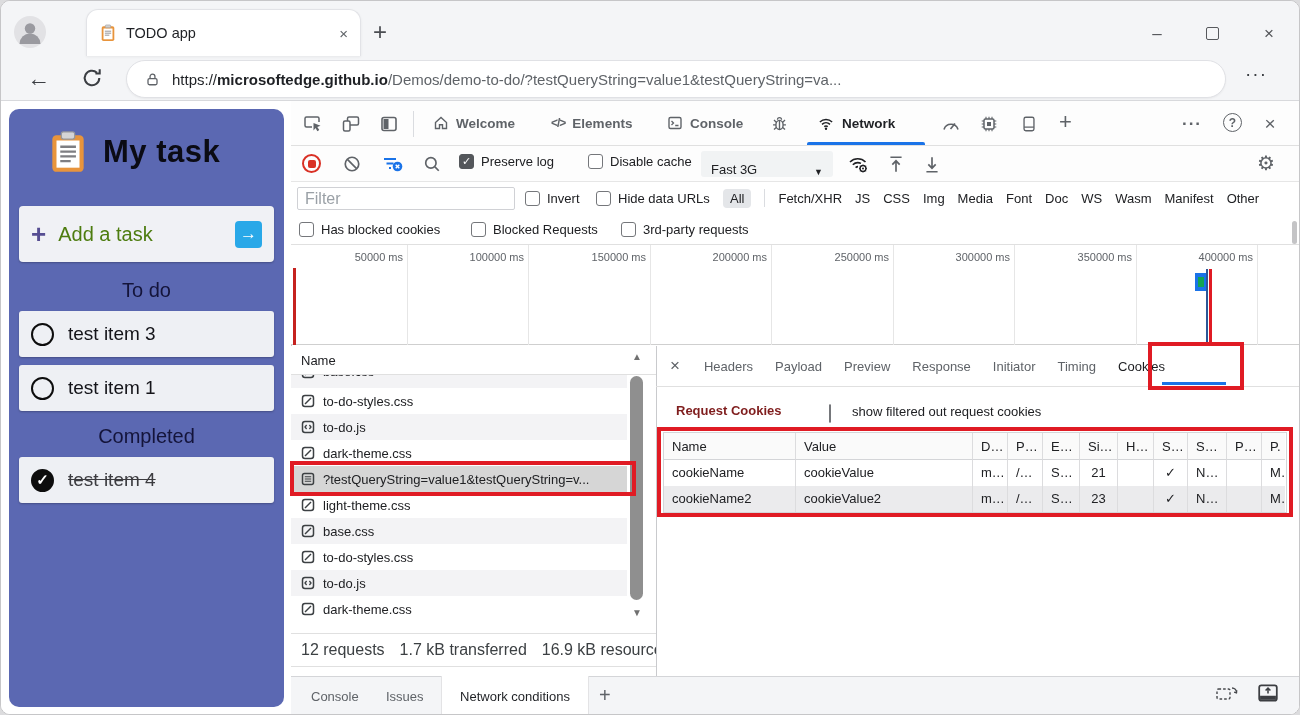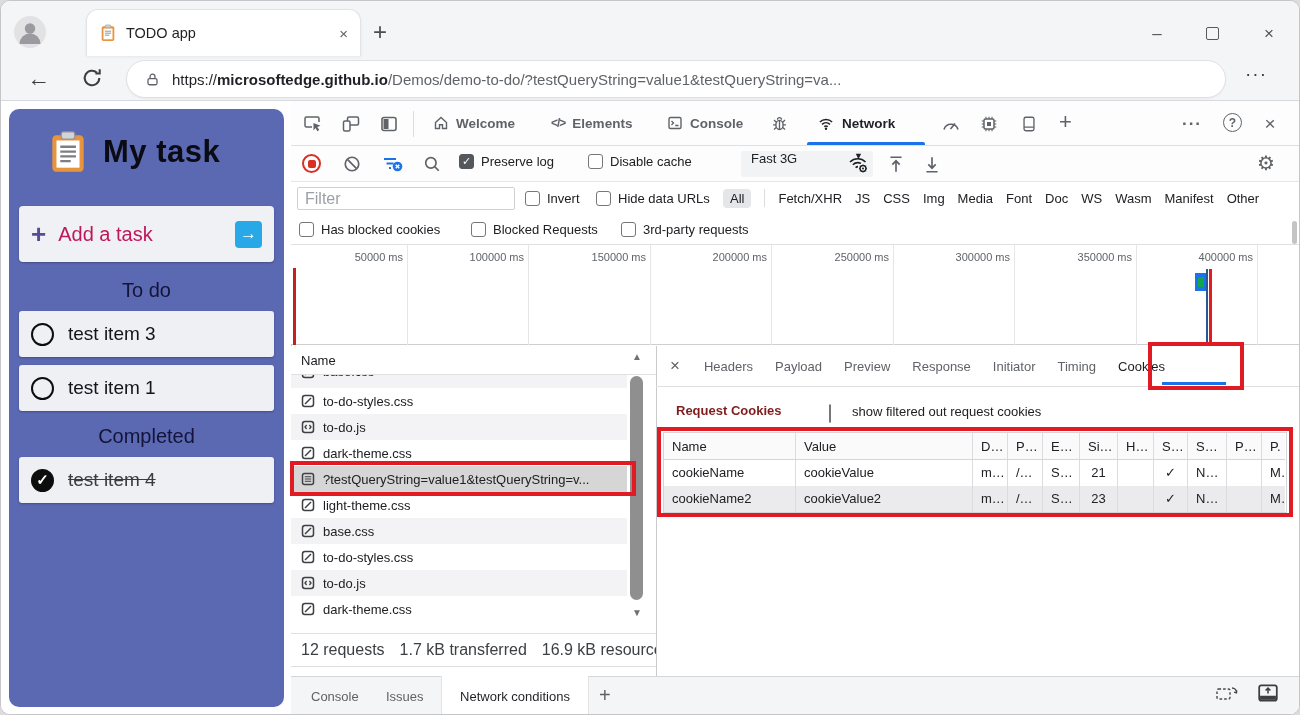--- a/index.html
+++ b/index.html
@@ -70,8 +70,8 @@
   .cb.on{background:#54575b;border-color:#54575b;color:#fff;font-size:11px;line-height:13px;text-align:center;}
   .cblabel{font-size:13px;color:#202124;}
   .cbgroup{display:flex;align-items:center;gap:7px;}
-  .throttle{top:150px;left:740px;width:132px;height:26px;background:#f1f3f4;border-radius:3px;
-            display:flex;align-items:flex-start;padding:0 10px;font-size:13px;color:#202124;}
+  .throttle{top:150px;left:700px;width:132px;height:26px;background:#f1f3f4;border-radius:3px;
+            display:flex;align-items:flex-end;padding:0 10px;font-size:13px;color:#202124;}
   .throttle .caret{margin-left:auto;font-size:9px;color:#202124;}
   .gearuni{font-size:20px;color:#5f6368;line-height:22px;}
 

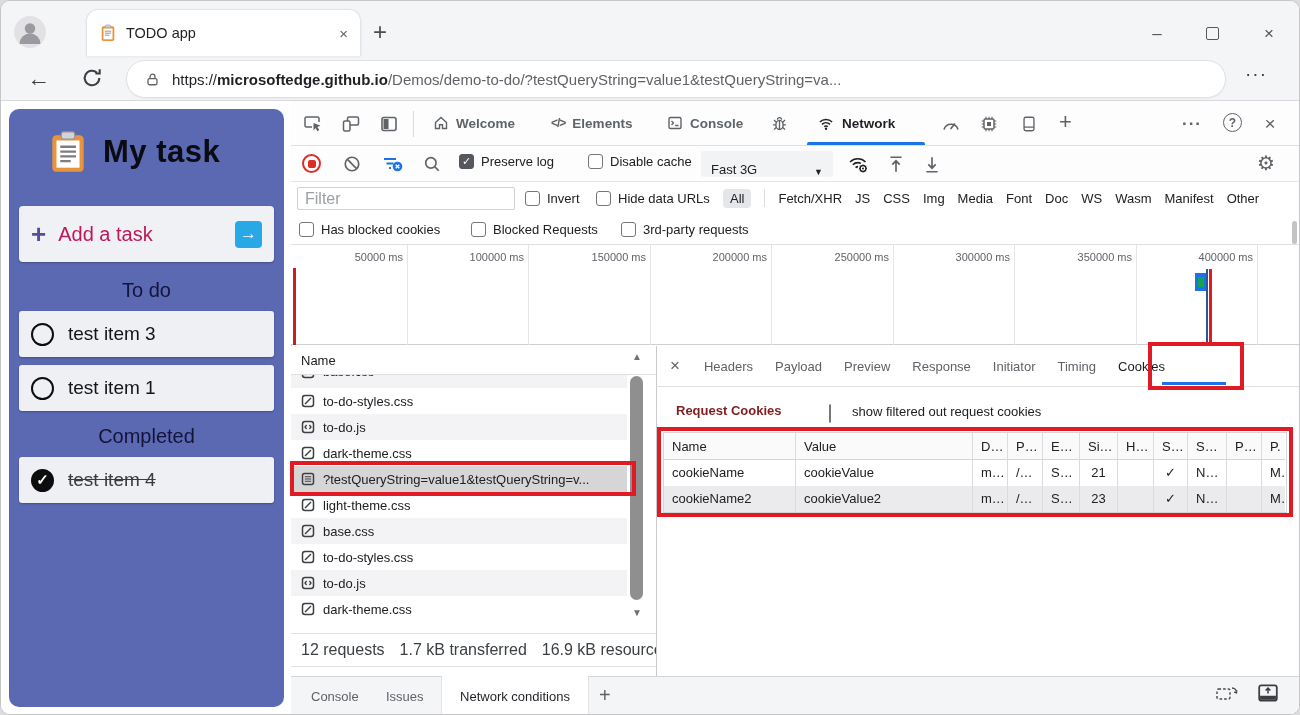--- a/index.html
+++ b/index.html
@@ -36,7 +36,7 @@
   .addcard{left:18px;top:205px;width:255px;height:56px;background:#f0f1f5;border-radius:4px;
            display:flex;align-items:center;padding:0 12px;gap:12px;box-shadow:0 1px 2px rgba(0,0,0,.25);}
   .addplus{font-size:26px;font-weight:bold;color:#564e92;line-height:26px;}
-  .addlabel{font-size:20px;color:#be185d;flex:1;}
+  .addlabel{font-size:20px;color:#4d7c0f;flex:1;}
   .addgo{width:27px;height:27px;background:#29a8e8;border-radius:4px;color:#fff;font-size:17px;
          font-weight:bold;display:flex;align-items:center;justify-content:center;}
   .sectionhdr{left:18px;width:255px;text-align:center;font-size:20px;color:#14143a;}

